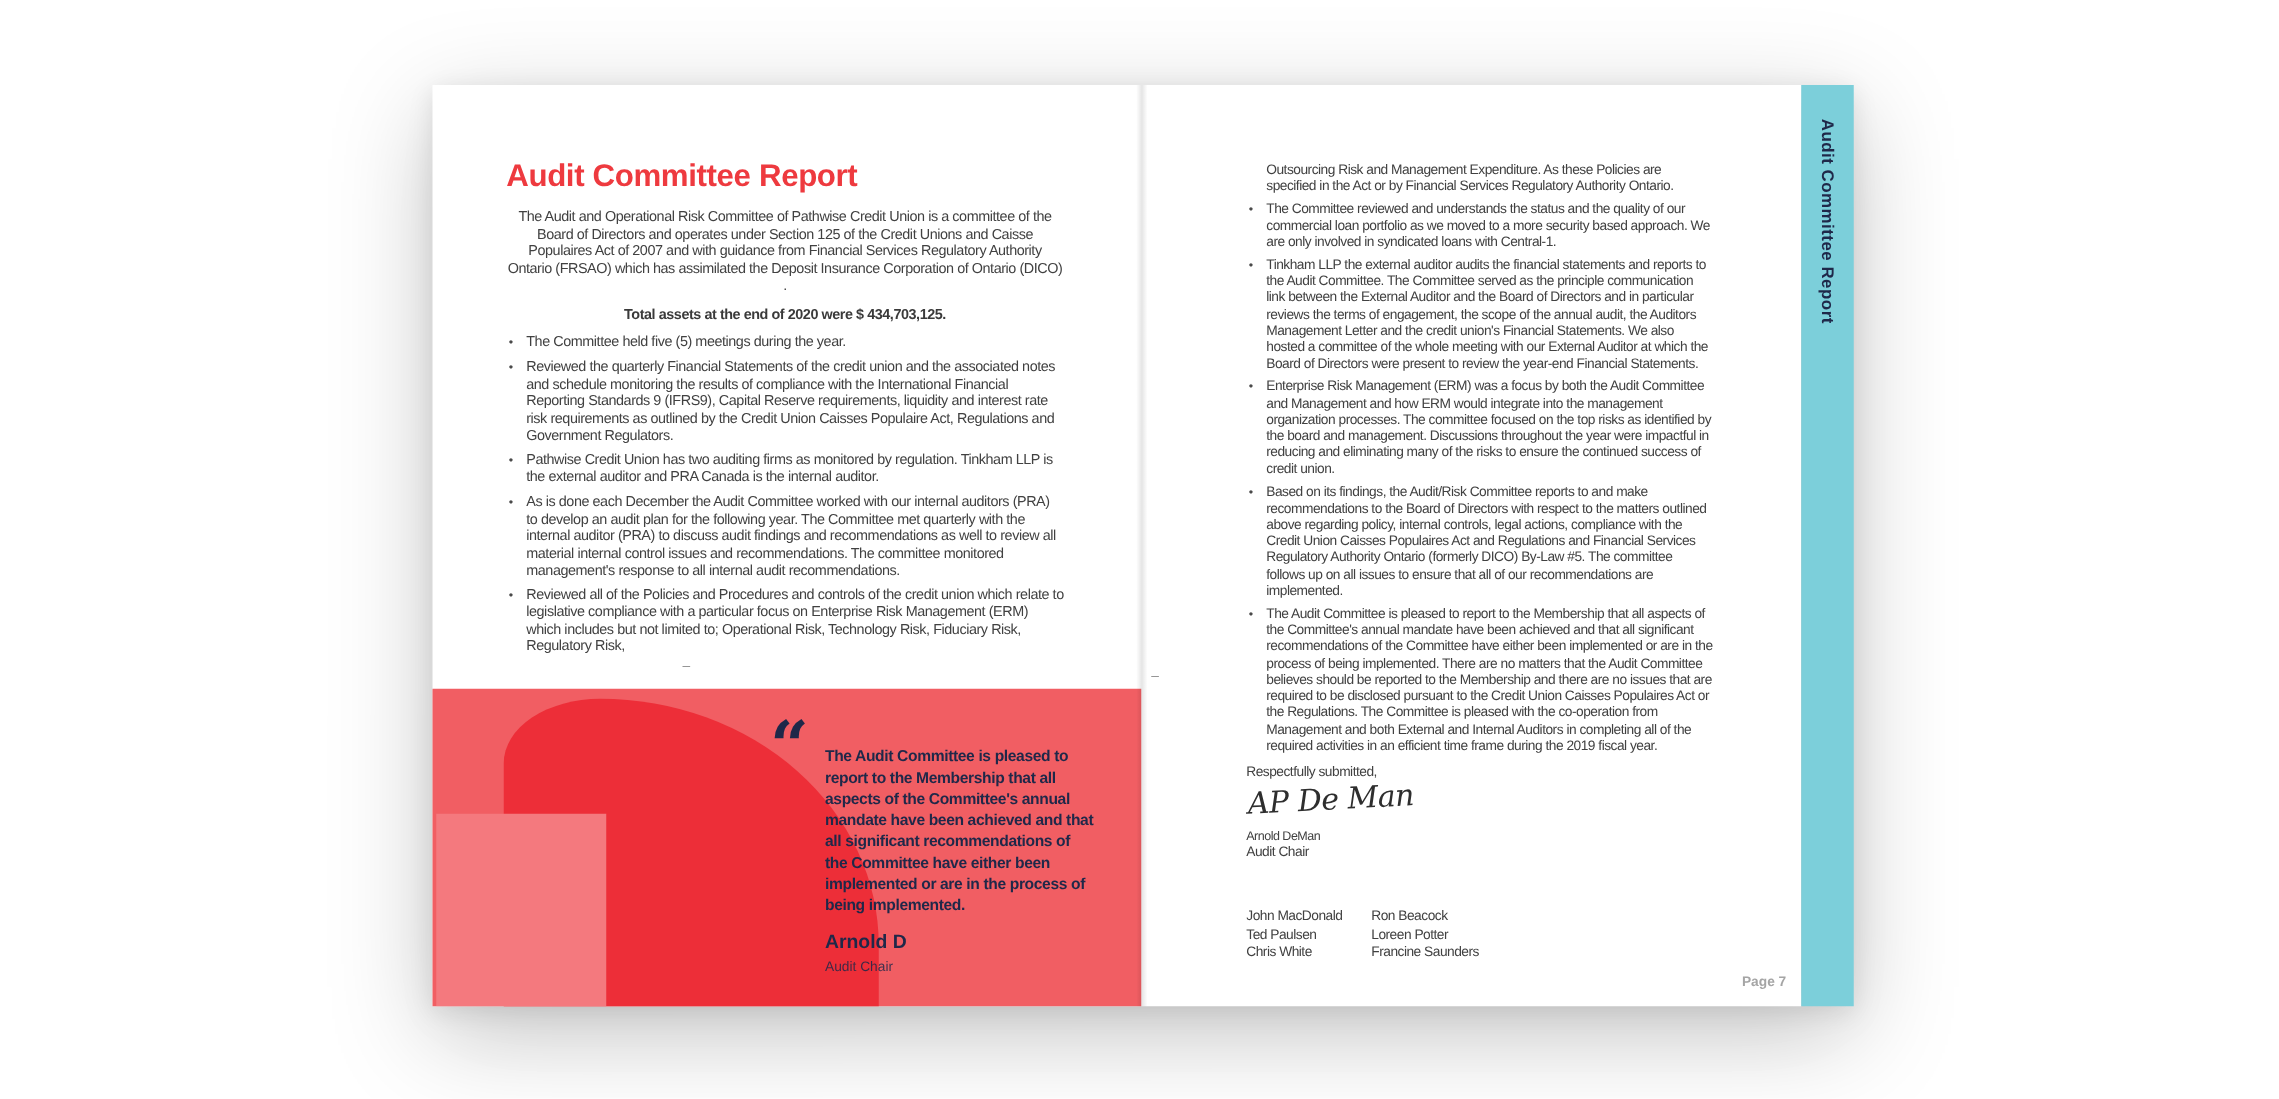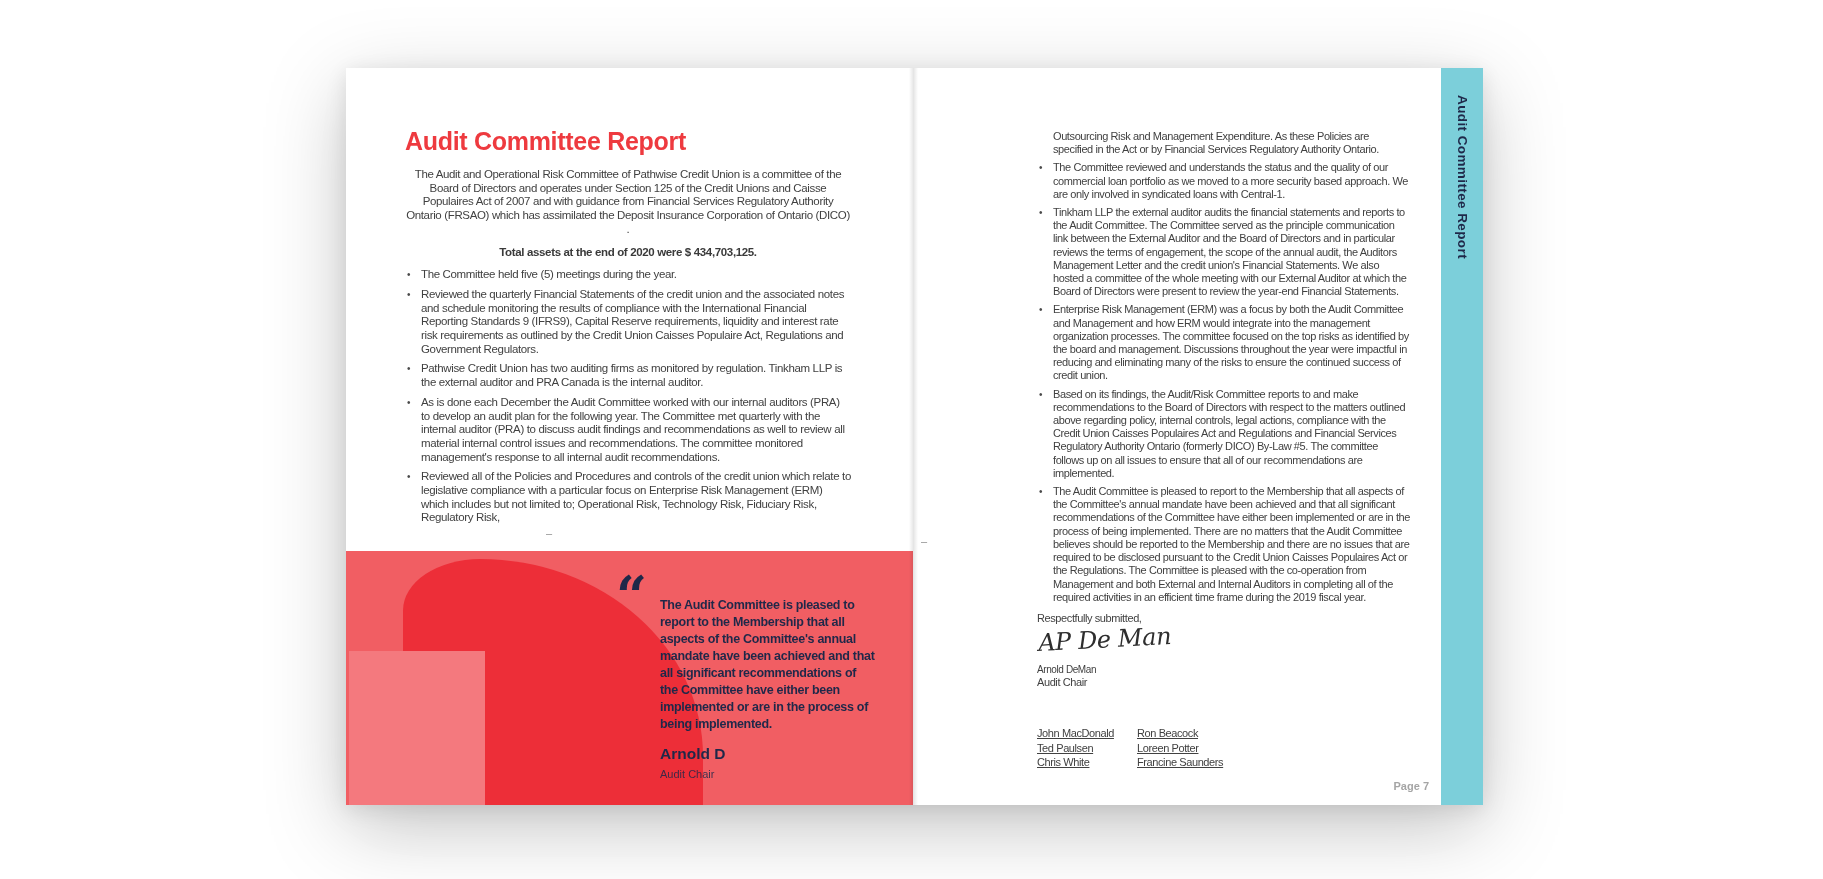--- a/index.html
+++ b/index.html
@@ -47,7 +47,7 @@
   
   .page-right{position:absolute;left:567px;top:0;width:528px;height:737px;}
   .rightcol{position:absolute;left:84px;top:62px;width:374px;color:var(--text_gray);
-            font-size:11px;line-height:13.2px;letter-spacing:-0.4px;margin-left:40px;}
+            font-size:11px;line-height:13.2px;letter-spacing:-0.4px;}
   .rightcol p.cont{margin:0 0 5px 0;padding-left:16px;}
   .rightcol ul.doclist li{margin-bottom:5px;}
   p.closing{margin:8px 0 4px 0 !important;padding-left:0 !important;}

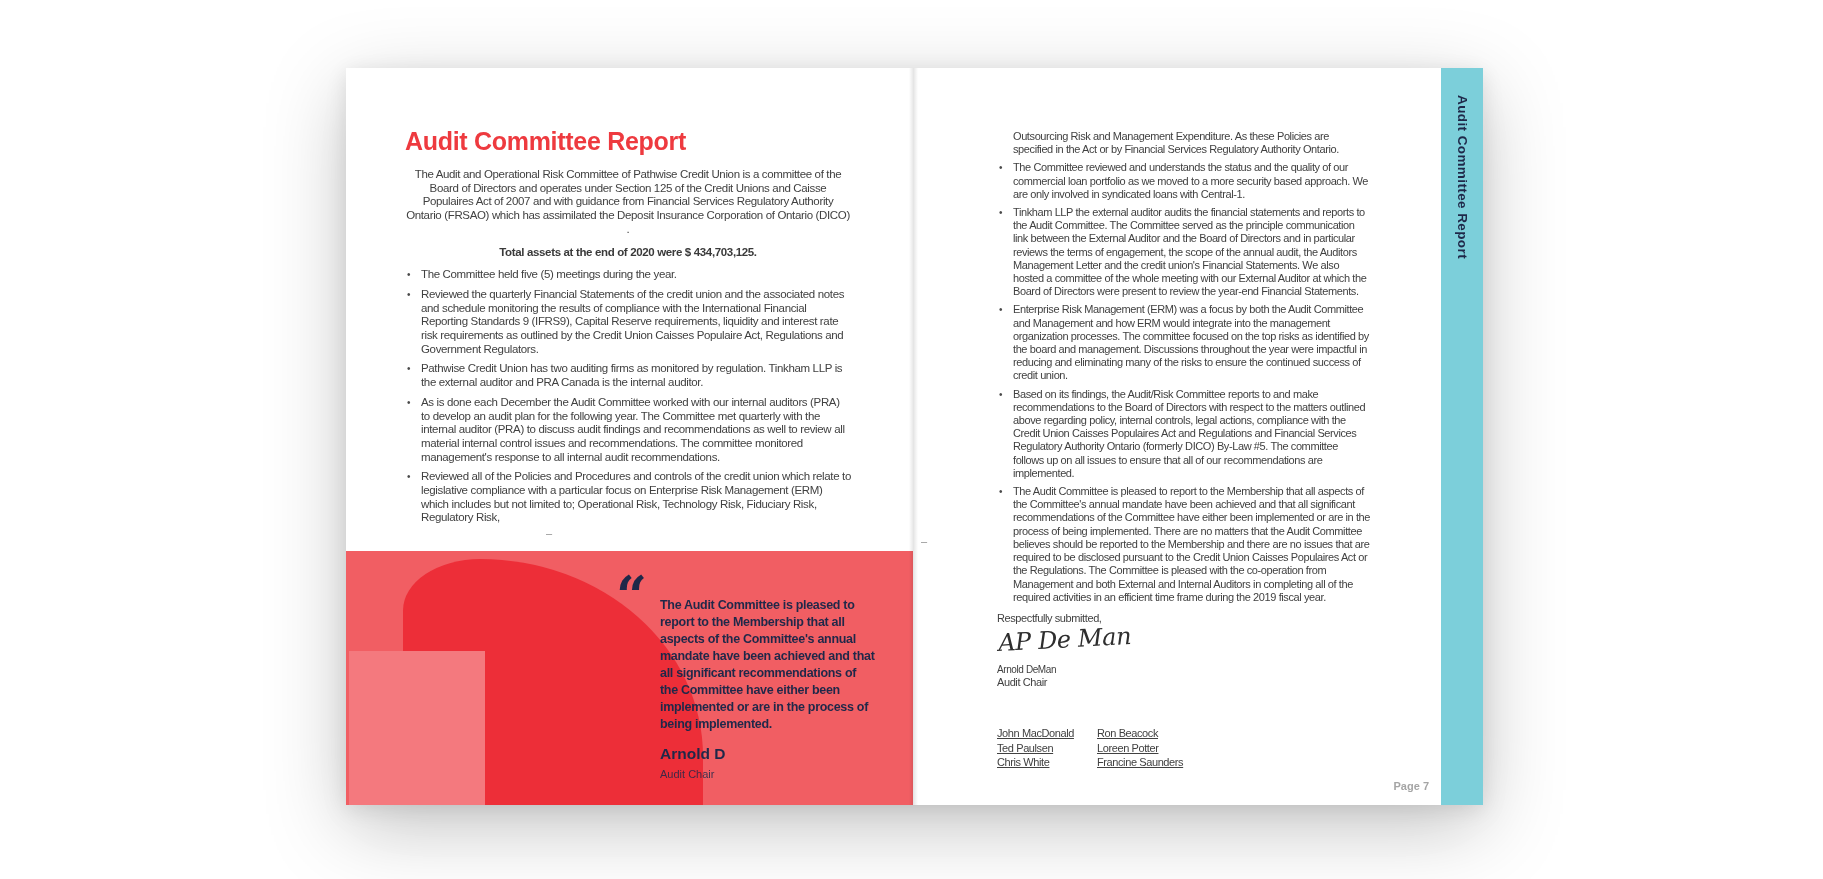--- a/index.html
+++ b/index.html
@@ -57,7 +57,7 @@
   .sigrole{font-size:11px;line-height:13px;}
   .members{display:flex;margin-top:38px;}
   ul.mcol{list-style:none;margin:0;padding:0;width:100px;}
-  ul.mcol li{margin:0 0 1.5px 0;font-size:11px;line-height:13px;text-decoration:underline;}
+  ul.mcol li{margin:0 0 1.5px 0;font-size:11px;line-height:13px;}
   .pagenum{position:absolute;right:12px;top:712px;font-size:11px;font-weight:bold;color:var(--page_num_gray);}
 
   

